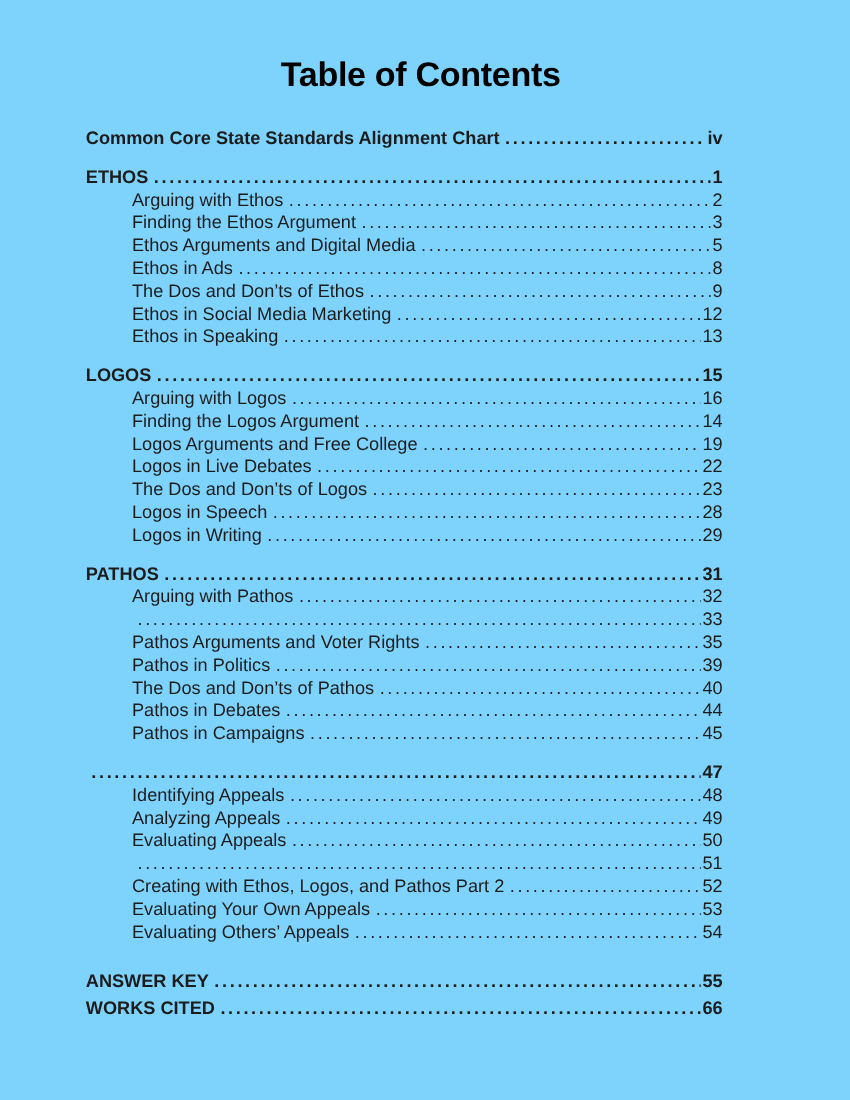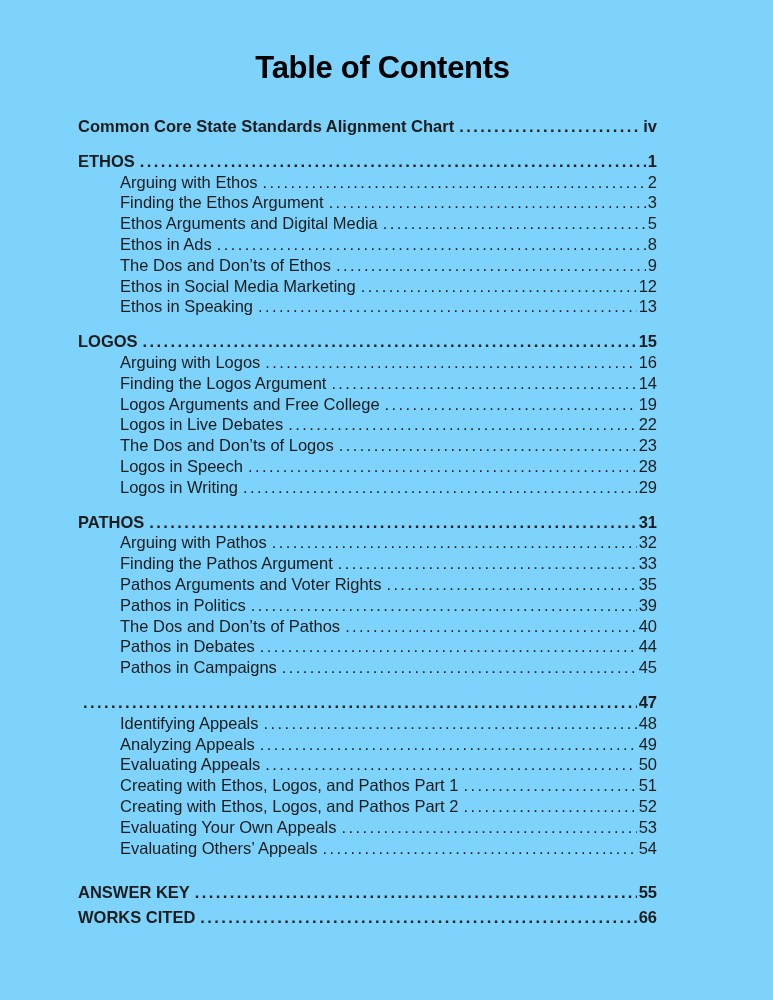--- a/index.html
+++ b/index.html
@@ -161,7 +161,6 @@
           <span class="toc-page">32</span>
         </div>
         <div class="toc-row level-1">
-          <span class="toc-label">Finding the Pathos Argument</span>
           <span class="leader"></span>
           <span class="toc-page">33</span>
         </div>

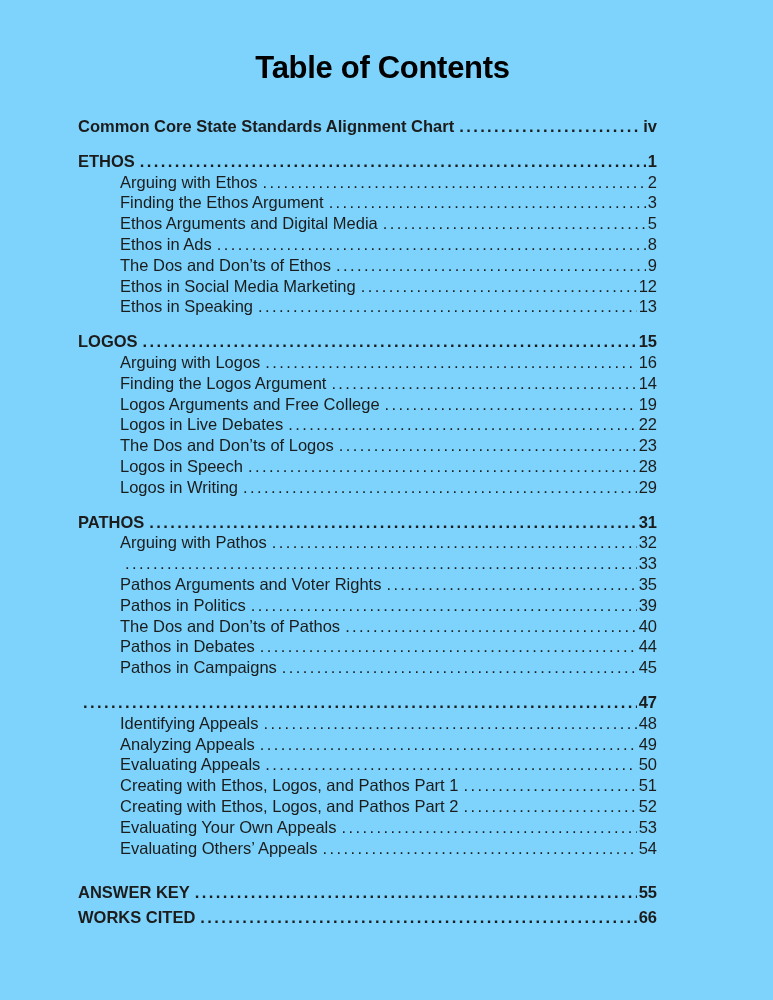--- a/index.html
+++ b/index.html
@@ -211,7 +211,6 @@
           <span class="toc-page">50</span>
         </div>
         <div class="toc-row level-1">
-          <span class="toc-label">Creating with Ethos, Logos, and Pathos Part 1</span>
           <span class="leader"></span>
           <span class="toc-page">51</span>
         </div>

